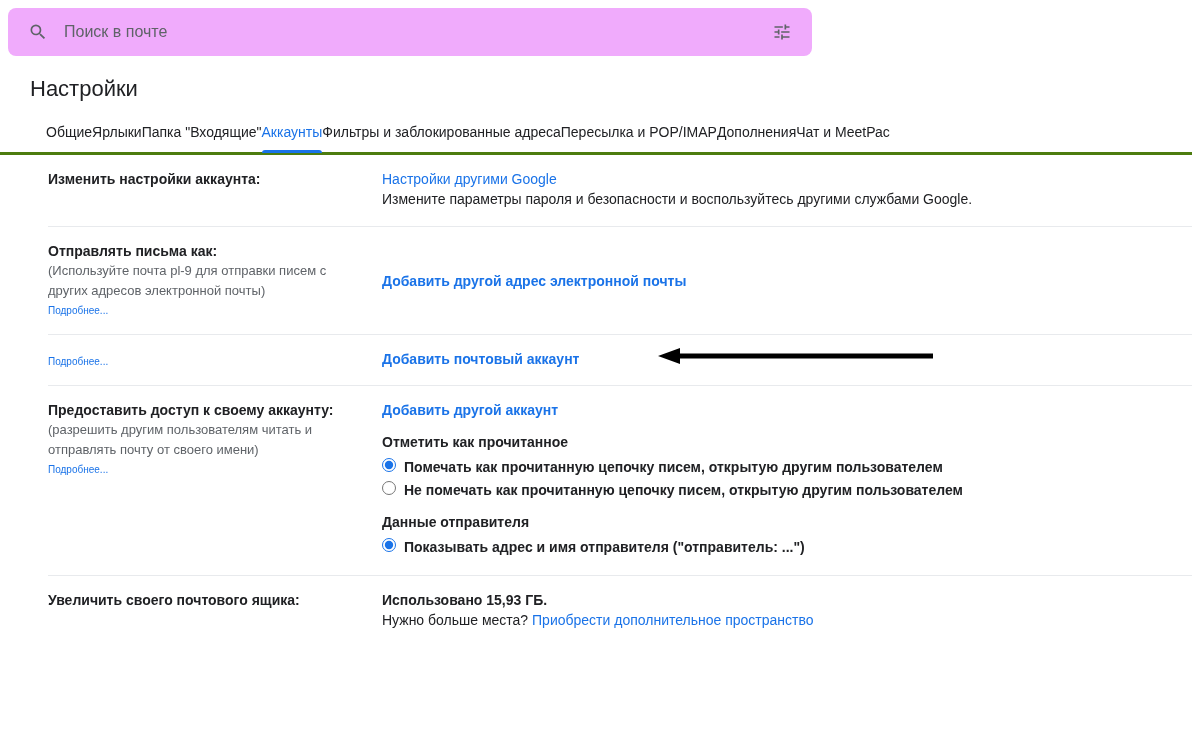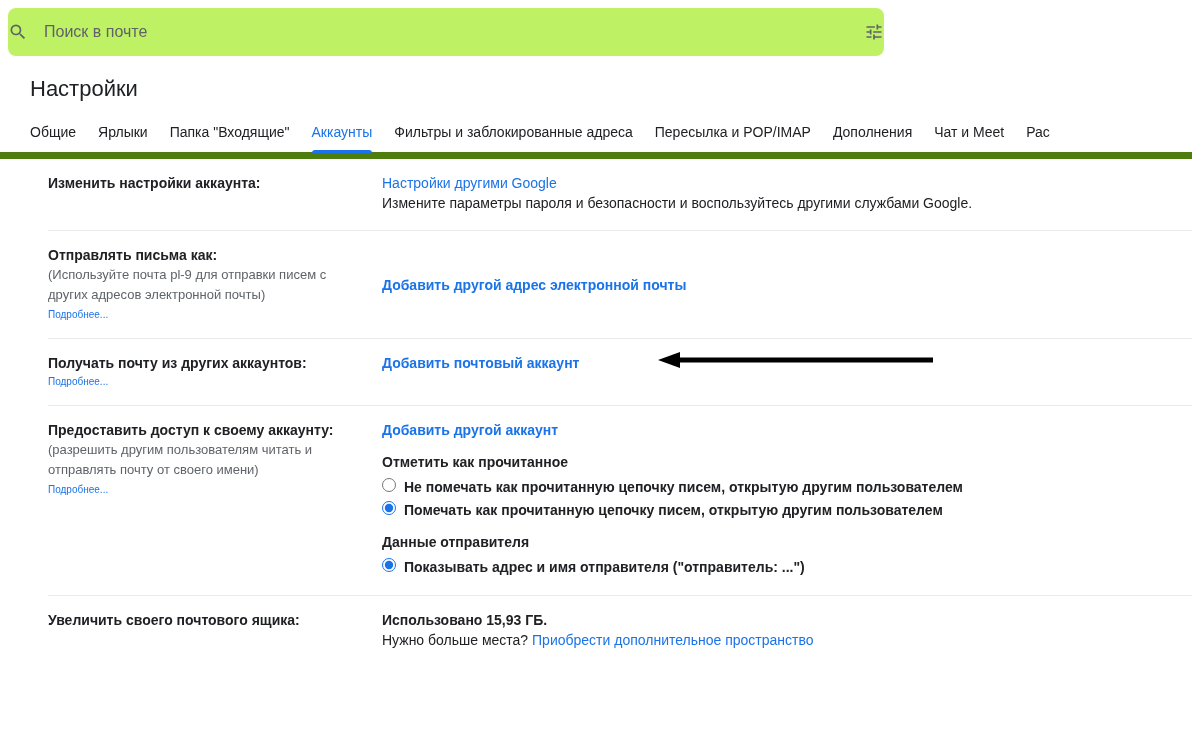--- a/index.html
+++ b/index.html
@@ -13,12 +13,12 @@
     .search-bar {
       display: flex;
       align-items: center;
-      background: #bef264;
+      background: #f0abfc;
       border-radius: 8px;
       margin: 8px 8px 0 8px;
-      padding: 0 0;
+      padding: 0 20px;
       height: 48px;
-      width: 876px;
+      width: 804px;
     }
     .search-icon { color: #5f6368; margin-right: 16px; display: flex; }
     .search-input {

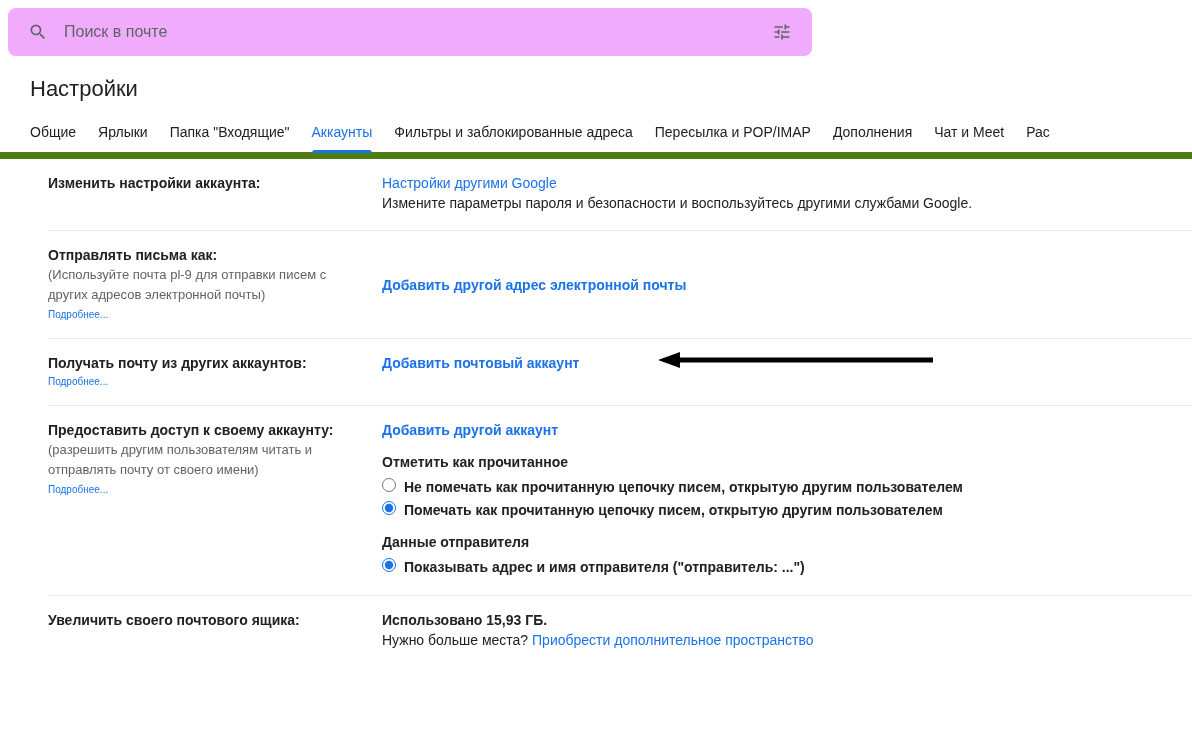--- a/index.html
+++ b/index.html
@@ -39,9 +39,8 @@
     }
     .tabs {
       display: flex;
-      border-bottom: 7px solid #4d7c0f;
-      padding-left: 30px;
-      gap: 22px;
+      border-bottom: 3px solid #4d7c0f;
+      padding-left: 46px;
       font-size: 14px;
       white-space: nowrap;
     }

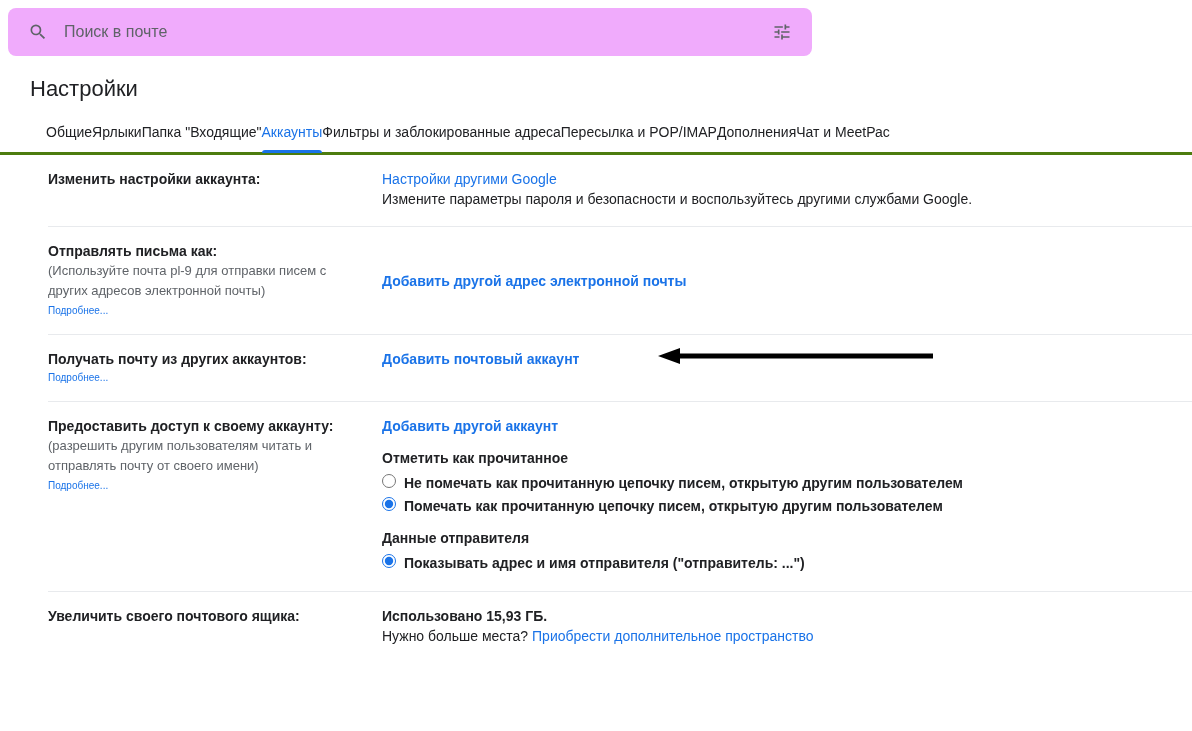--- a/index.html
+++ b/index.html
@@ -191,7 +191,6 @@
 
   <div class="section">
     <div class="section-left">
-      <div class="section-title">Получать почту из других аккаунтов:</div>
       <span class="more-link">Подробнее...</span>
     </div>
     <div class="section-right">

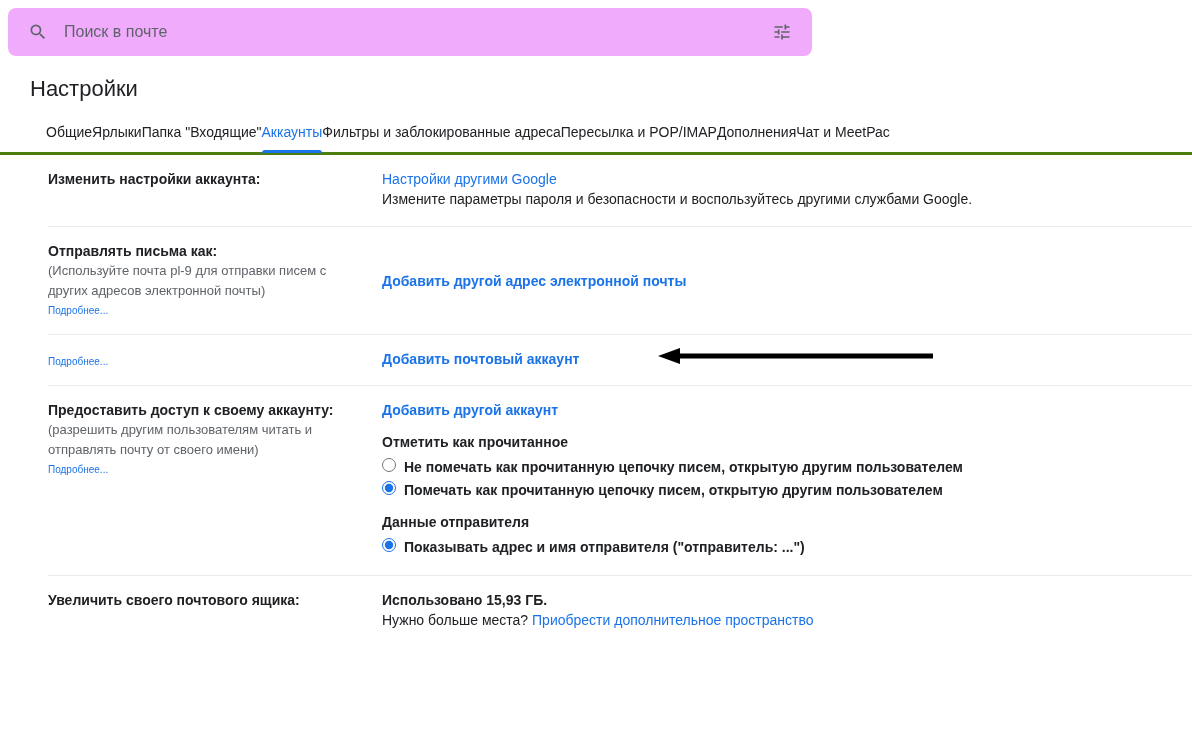--- a/index.html
+++ b/index.html
@@ -215,12 +215,12 @@
 
       <div class="radio-heading">Отметить как прочитанное</div>
       <div class="radio-line">
+        <input type="radio" name="markread" checked="" style="">
+        <label>Помечать как прочитанную цепочку писем, открытую другим пользователем</label>
+      </div>
+      <div class="radio-line">
         <input type="radio" name="markread" style="">
         <label>Не помечать как прочитанную цепочку писем, открытую другим пользователем</label>
-      </div>
-      <div class="radio-line">
-        <input type="radio" name="markread" checked="" style="">
-        <label>Помечать как прочитанную цепочку писем, открытую другим пользователем</label>
       </div>
 
       <div class="radio-heading">Данные отправителя</div>

